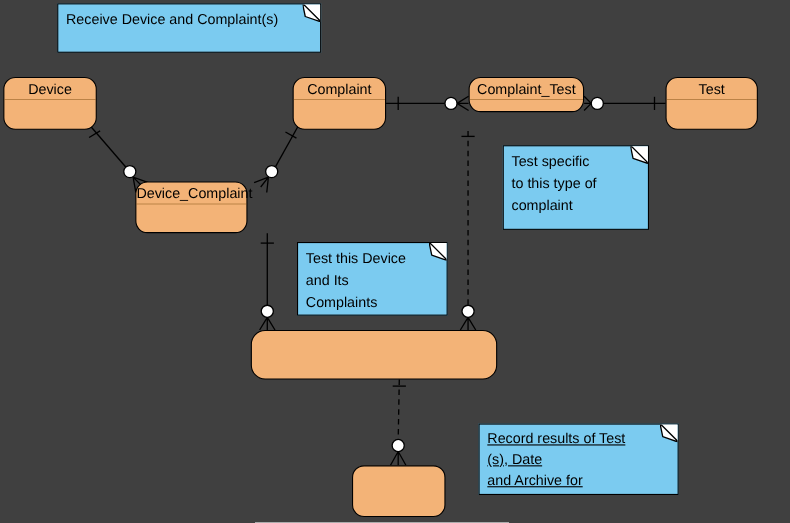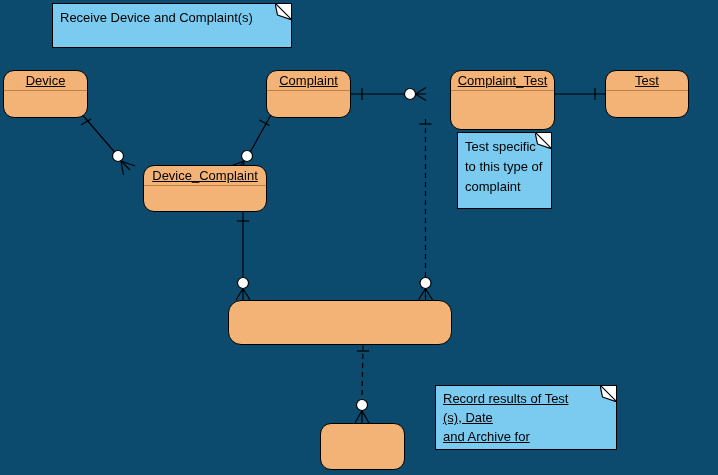--- a/index.html
+++ b/index.html
@@ -4,7 +4,7 @@
 <style>
   html,body { margin:0; padding:0; background:#fff; }
   .canvas {
-    position:relative; width:718px; height:475px; background:#0c4a6e;
+    position:relative; width:718px; height:475px; background:#404040;
     font-family:"Liberation Sans", sans-serif; overflow:hidden;
   }
   svg.connectors { position:absolute; left:0; top:0; z-index:1; }

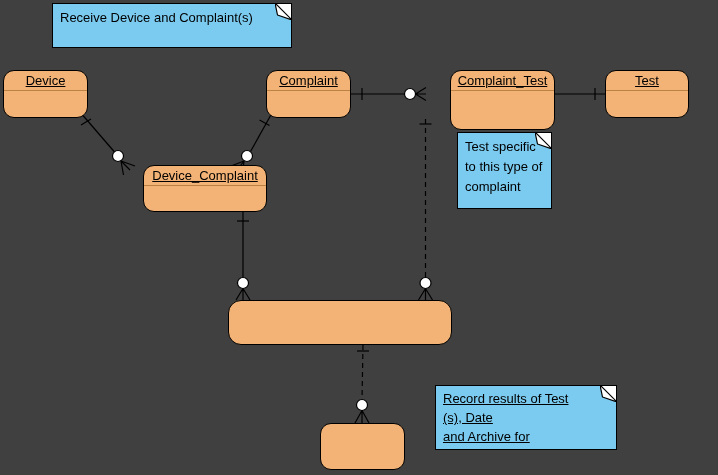--- a/index.html
+++ b/index.html
@@ -14,7 +14,7 @@
 
   .entity {
     position:absolute; z-index:2; background:#F3B377;
-    border:1.5px solid #000; border-radius:11px; box-sizing:border-box;text-decoration:underline;
+    border:1.5px solid #000; border-radius:11px; box-sizing:border-box;
   }
   .entity-title {
     height:19px; line-height:19px; text-align:center; font-size:13px; color:#000;

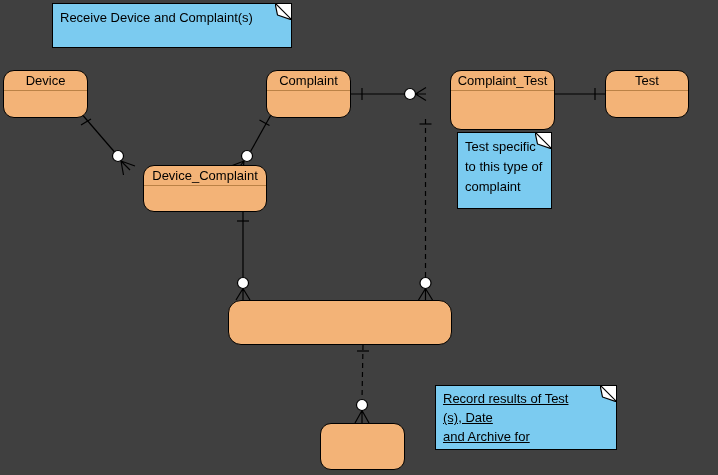--- a/index.html
+++ b/index.html
@@ -137,7 +137,7 @@
     <div class="entity-body"></div>
   </div>
 
-  <div class="entity" style="left:450px; top:70px; width:105px; height:60px;">
+  <div class="entity" style="left:426px; top:70px; width:105px; height:32px;">
     <div class="entity-title">Complaint_Test</div>
     <div class="entity-body"></div>
   </div>

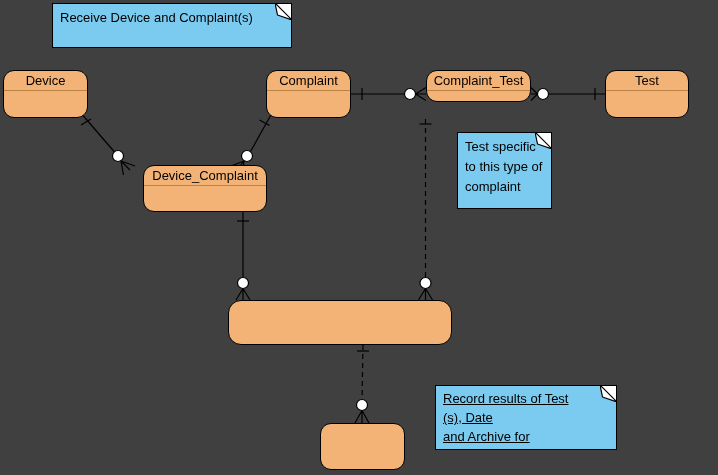--- a/index.html
+++ b/index.html
@@ -104,7 +104,7 @@
     </svg>
   </div>
 
-  <div class="note" style="left:457px; top:132px; width:95px; height:77px;">
+  <div class="note" style="left:457px; top:132px; width:133px; height:77px;">
     <div class="note-text">Test specific
 to this type of
 complaint</div>

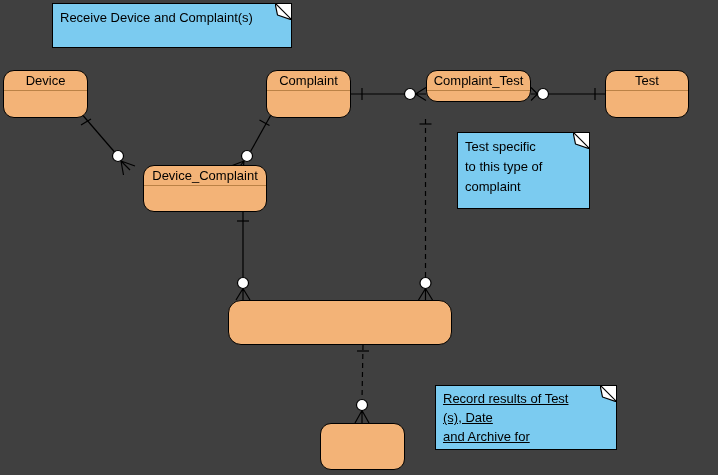--- a/index.html
+++ b/index.html
@@ -147,7 +147,7 @@
     <div class="entity-body"></div>
   </div>
 
-  <div class="entity" style="left:123px; top:165px; width:124px; height:47px;margin-left:20px;">
+  <div class="entity" style="left:123px; top:165px; width:102px; height:47px;">
     <div class="entity-title">Device_Complaint</div>
     <div class="entity-body"></div>
   </div>

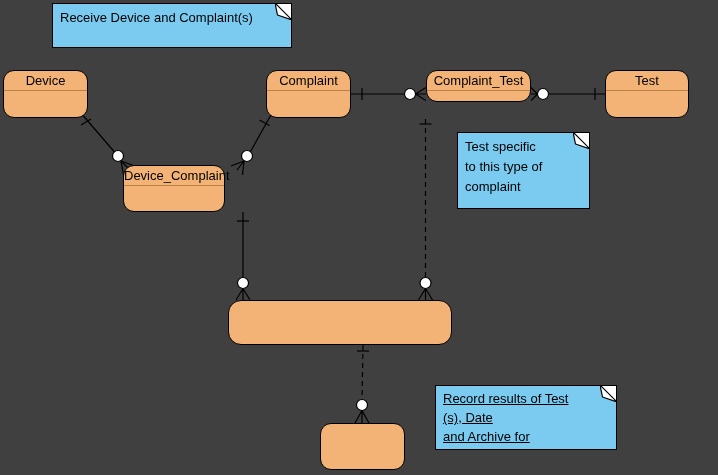--- a/index.html
+++ b/index.html
@@ -115,6 +115,15 @@
   </div>
 
 
+  <div class="note" style="left:270px; top:220px; width:137px; height:67px;">
+    <div class="note-text">Test this Device
+and Its
+Complaints</div>
+    <svg class="fold" width="17" height="17" viewBox="0 0 17 17">
+      <polygon points="0,0 17,0 17,17" fill="#ffffff"></polygon>
+      <polygon points="0,0 17,17 2.5,12" fill="#ffffff" stroke="#000" stroke-width="1.2" stroke-linejoin="round"></polygon>
+    </svg>
+  </div>
 
   <div class="note" style="left:435px; top:385px; width:182px; height:65px;text-decoration:underline;">
     <div class="note-text" style="padding-top:3px; line-height:19px;">Record results of Test

